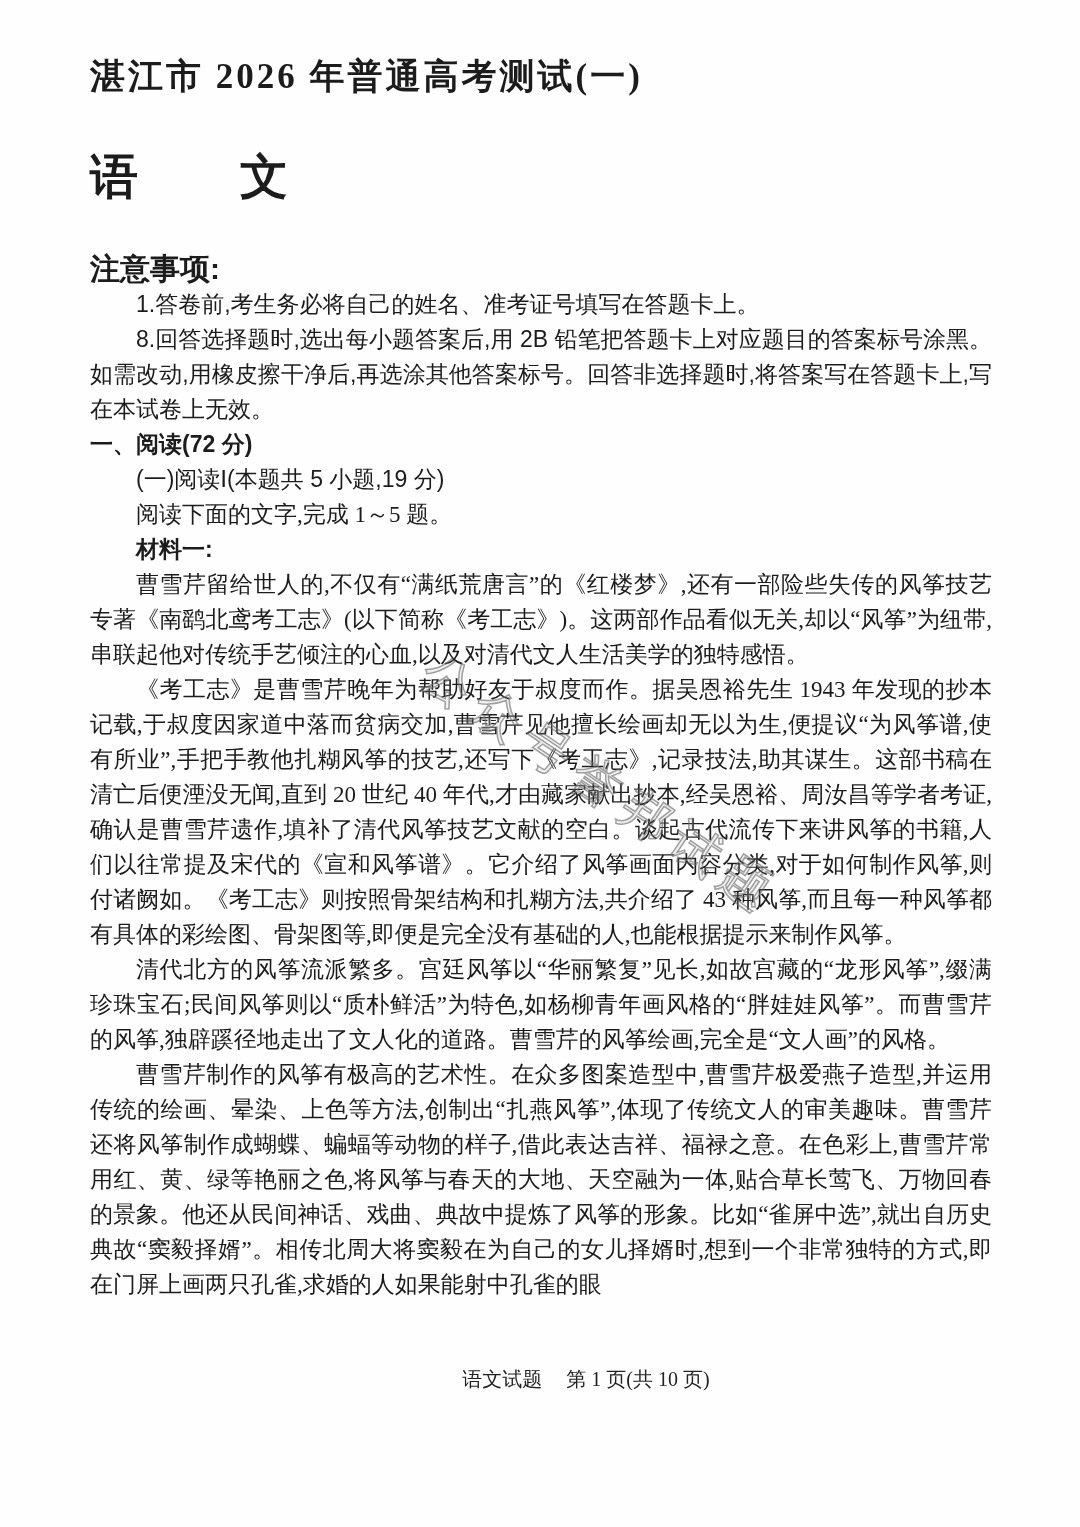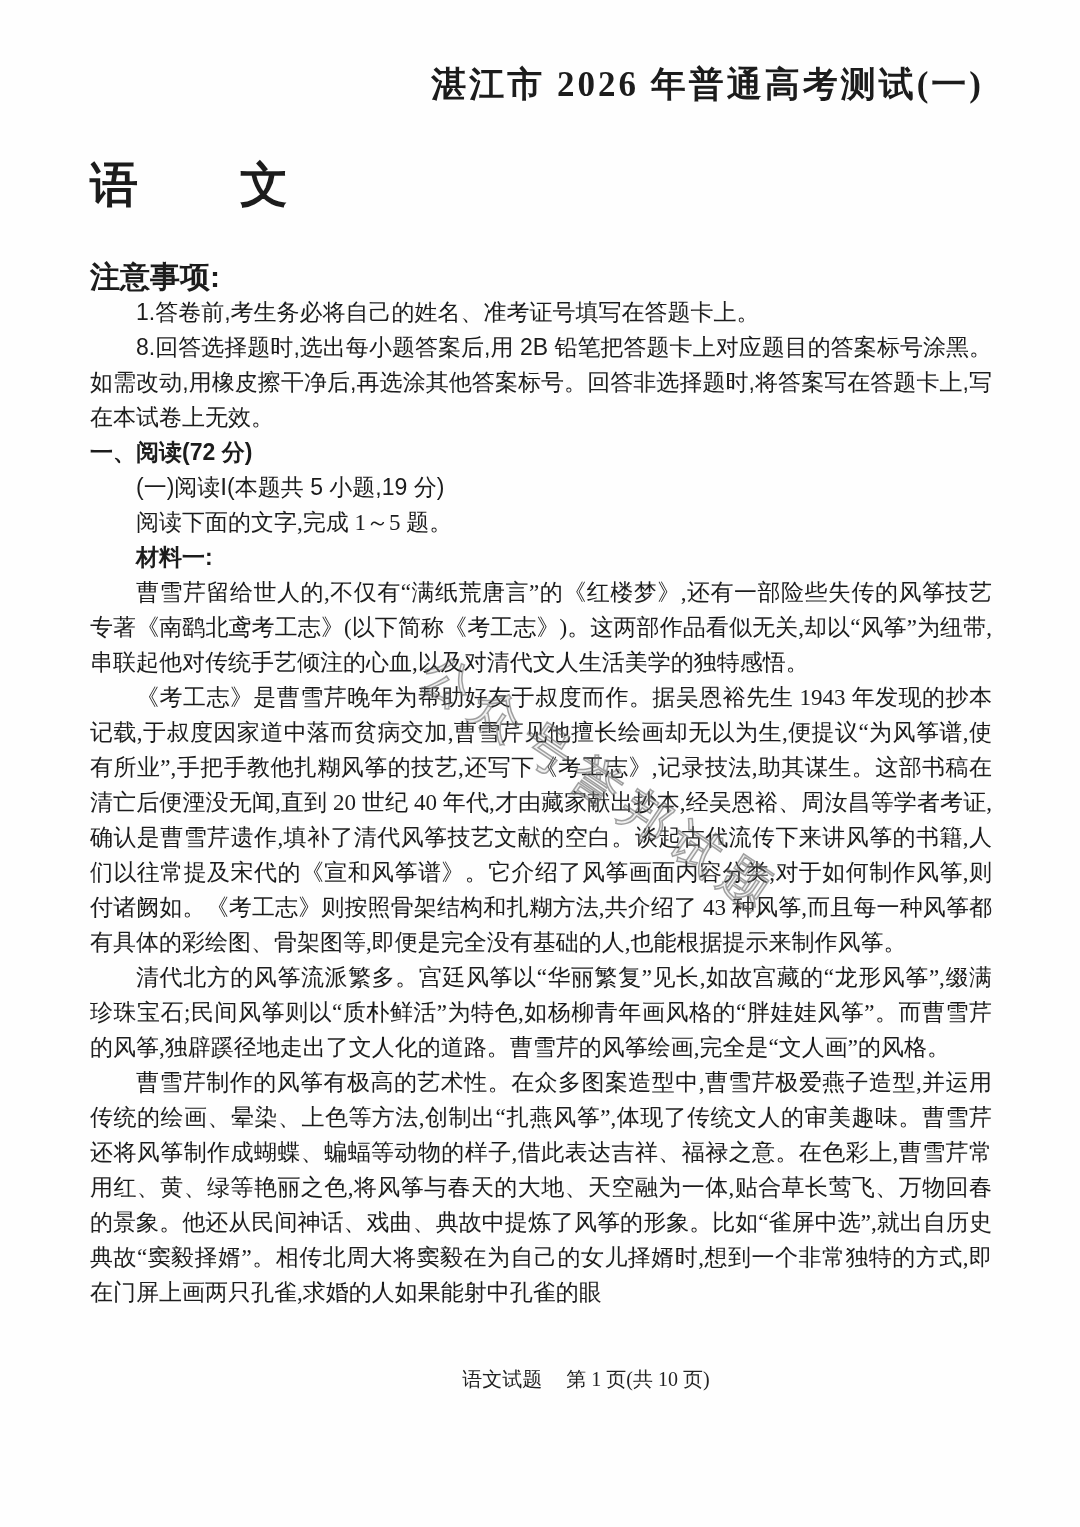--- a/index.html
+++ b/index.html
@@ -14,8 +14,8 @@
     font-family:"Liberation Serif","DejaVu Serif",serif;
   }
   .title{
-    margin:8px;
-    text-align:right;
+    margin:0;
+    text-align:left;
     font-size:35px;
     font-weight:bold;
     letter-spacing:3px;

